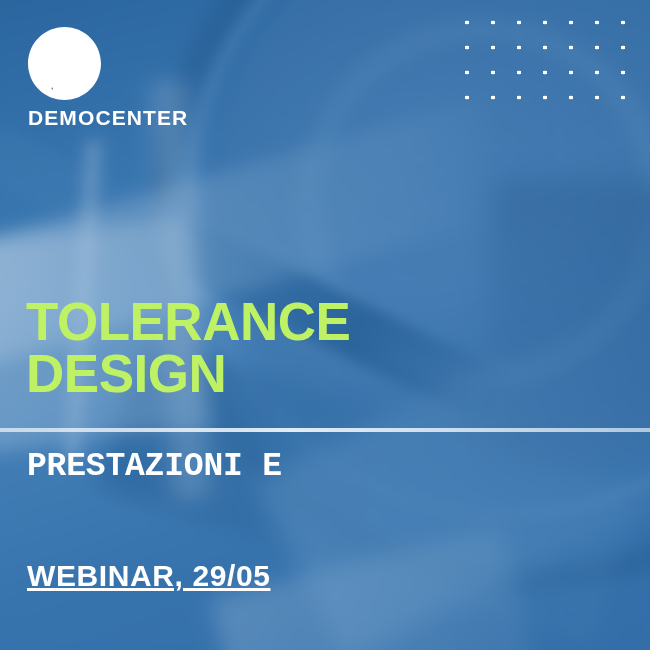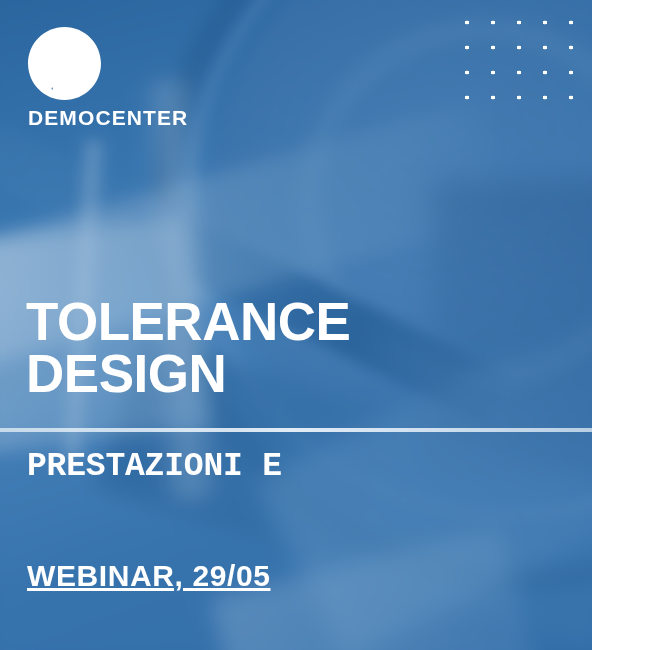--- a/index.html
+++ b/index.html
@@ -9,7 +9,7 @@
   }
   #poster {
     position: relative;
-    width: 592px;
+    width: 650px;
     height: 650px;
     overflow: hidden;
     font-family: "Liberation Sans", sans-serif;

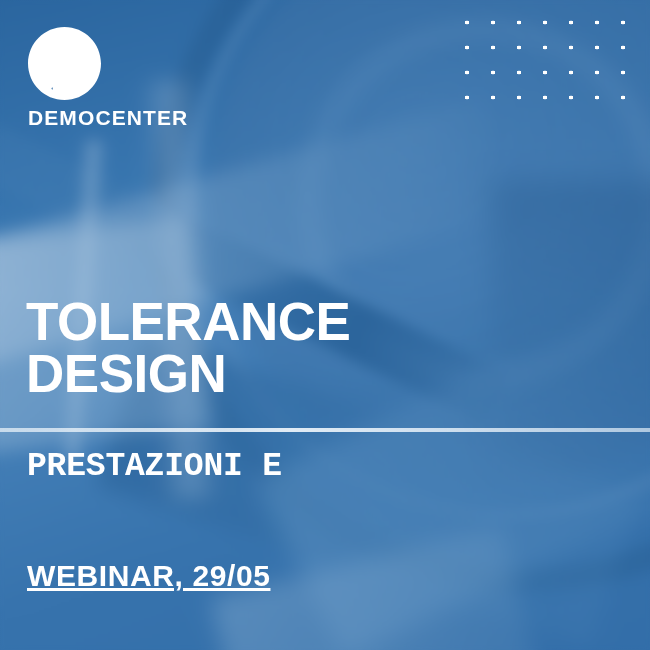--- a/index.html
+++ b/index.html
@@ -181,7 +181,7 @@
     left: 26px; top: 296px;
     font-size: 53px;
     font-weight: bold;
-    color: #ffffff;
+    color: #bef264;
     line-height: 0.98;
     letter-spacing: -0.5px;
     text-transform: uppercase;

